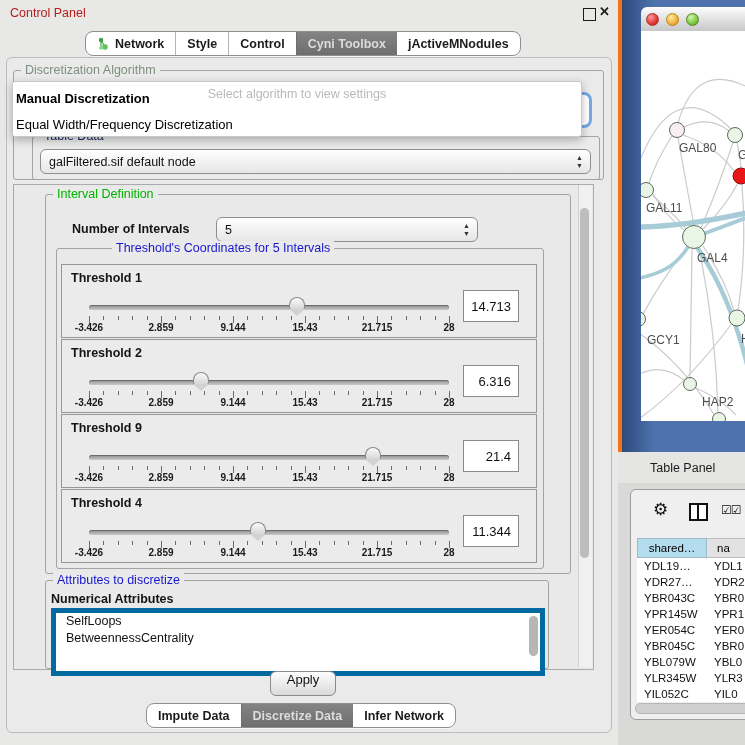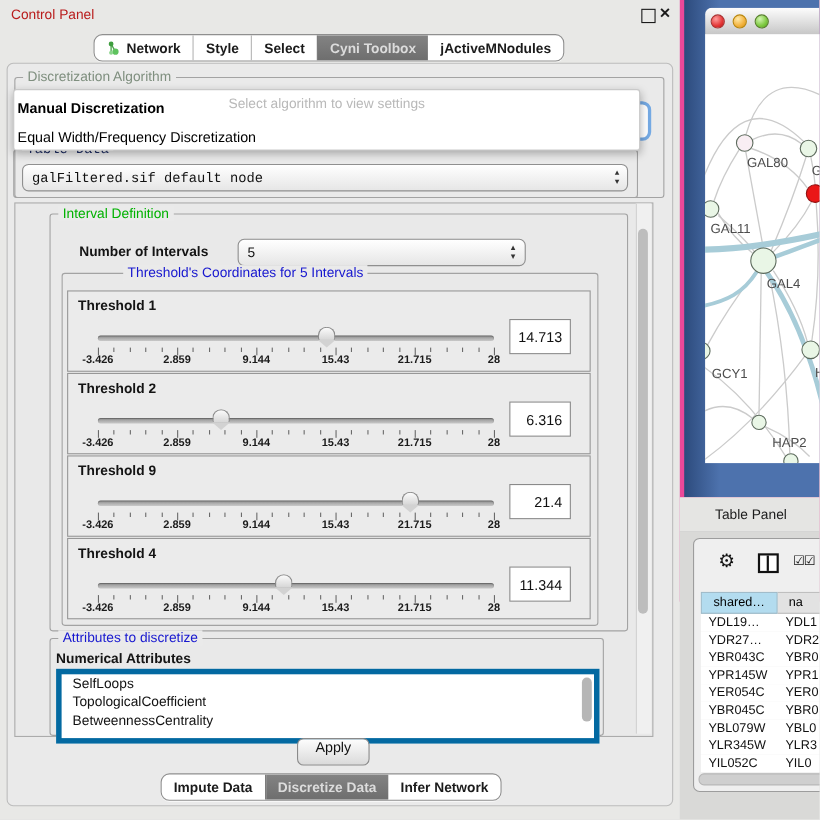--- a/index.html
+++ b/index.html
@@ -137,7 +137,7 @@
           <span>Style</span>
         </div>
         <div class="seg">
-          <span>Select</span>
+          <span>Control</span>
         </div>
         <div class="seg active">
           <span>Cyni Toolbox</span>

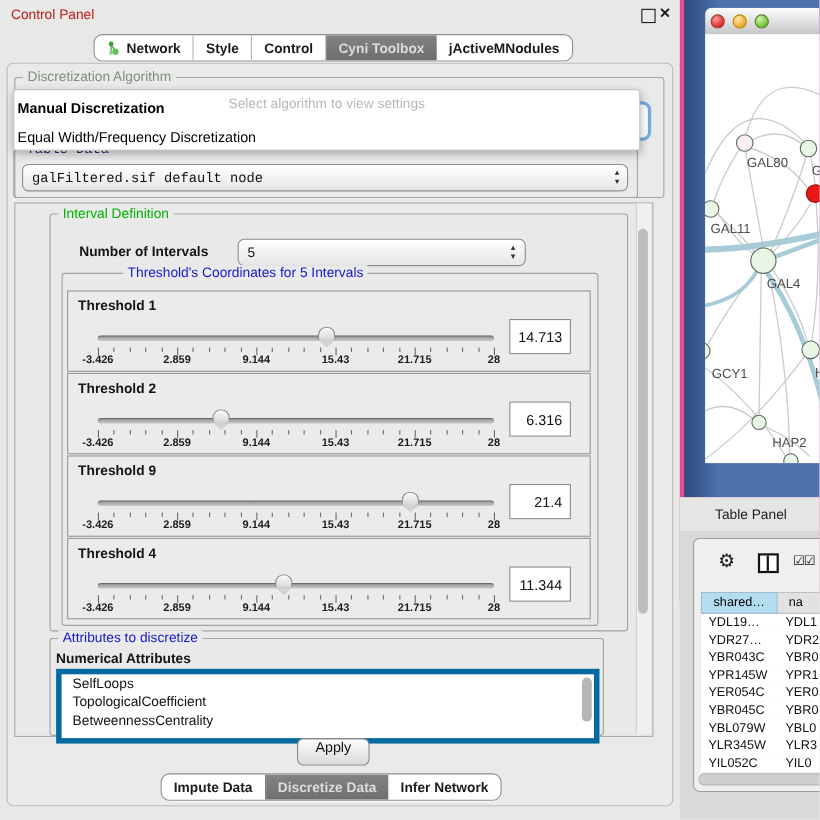--- a/index.html
+++ b/index.html
@@ -77,7 +77,7 @@
   #focusCombo{left:546px;top:92px;width:40px;height:30px;border:3px solid #74a9e3;
     border-radius:8px;background:#fff;z-index:20;}
   
-  #rightRegion{left:618px;top:0;width:127px;height:547px;background:#ec4899;}
+  #rightRegion{left:618px;top:0;width:127px;height:547px;background:#f97316;}
   #netWindow{left:4px;top:0;width:123px;height:452px;
     background:linear-gradient(90deg,#2d4b7d,#4d72ad 26%,#4d72ad);}
   #netTitlebar{left:19px;top:7px;width:104px;height:24px;

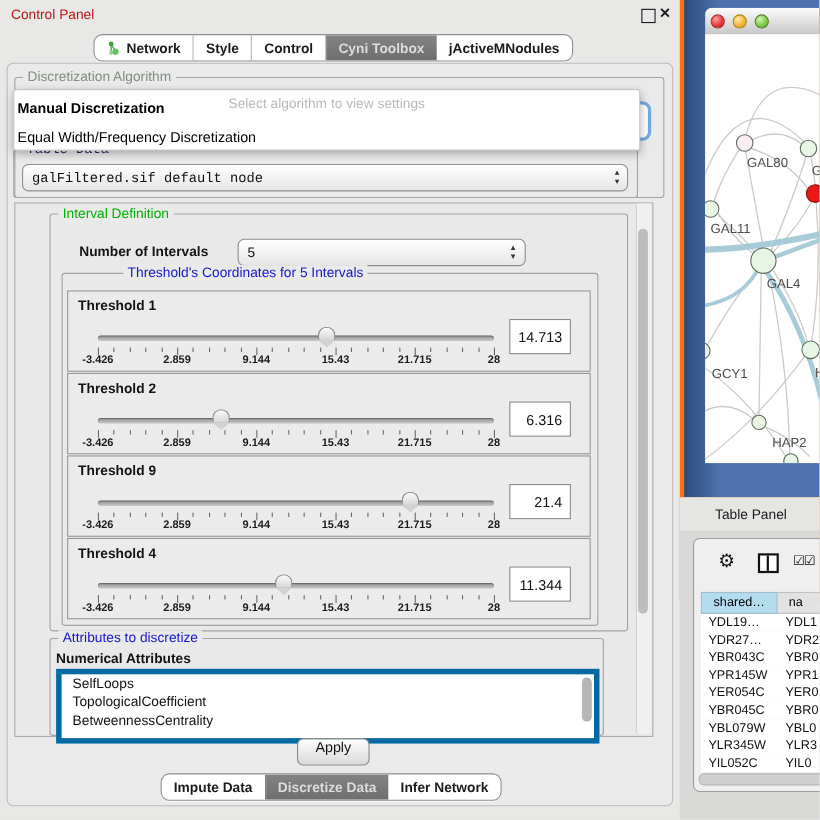--- a/index.html
+++ b/index.html
@@ -153,7 +153,7 @@
       <span class="grpTitle" style="color:#7f8f7f;">Discretization Algorithm</span>
     </div>
 
-    <div class="group" style="left:12px;top:136px;width:566px;height:42px;font-family:Liberation Mono, monospace;">
+    <div class="group" style="left:32px;top:136px;width:566px;height:42px;">
       <span class="grpTitle" style="color:#1b2a60;">Table Data</span>
       <div class="combo" style="left:7px;top:12px;width:551px;">
         <span>galFiltered.sif default node</span>

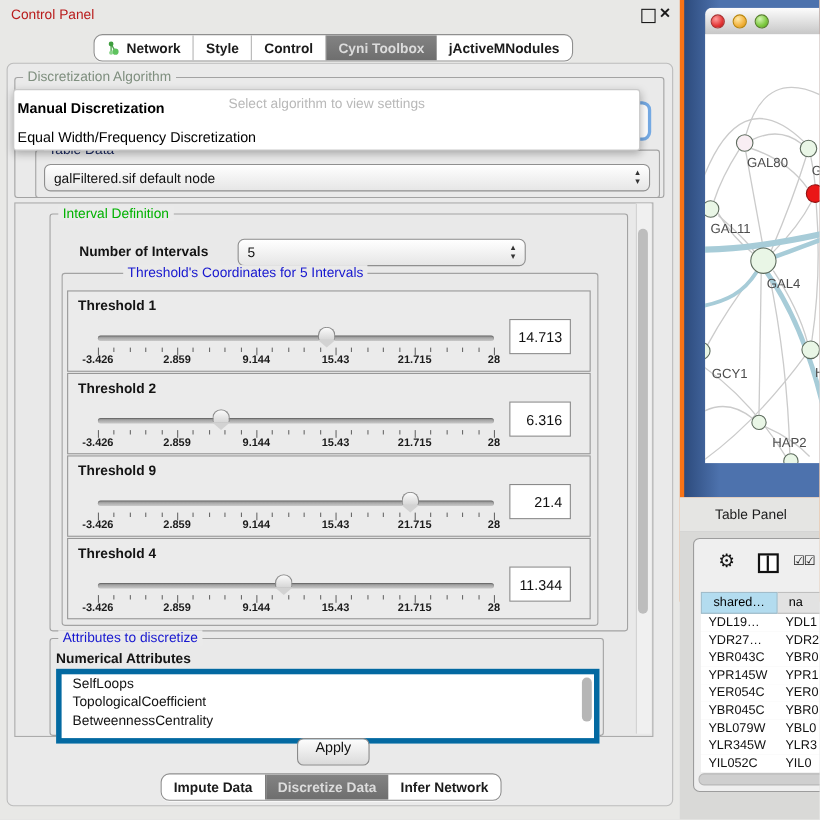--- a/index.html
+++ b/index.html
@@ -373,7 +373,6 @@
     <div id="attrList">
 
     <div class="attrItem">SelfLoops</div>
-        <div class="attrItem">TopologicalCoefficient</div>
         <div class="attrItem">BetweennessCentrality</div>
         <div id="attrScroll"></div>
       </div>

